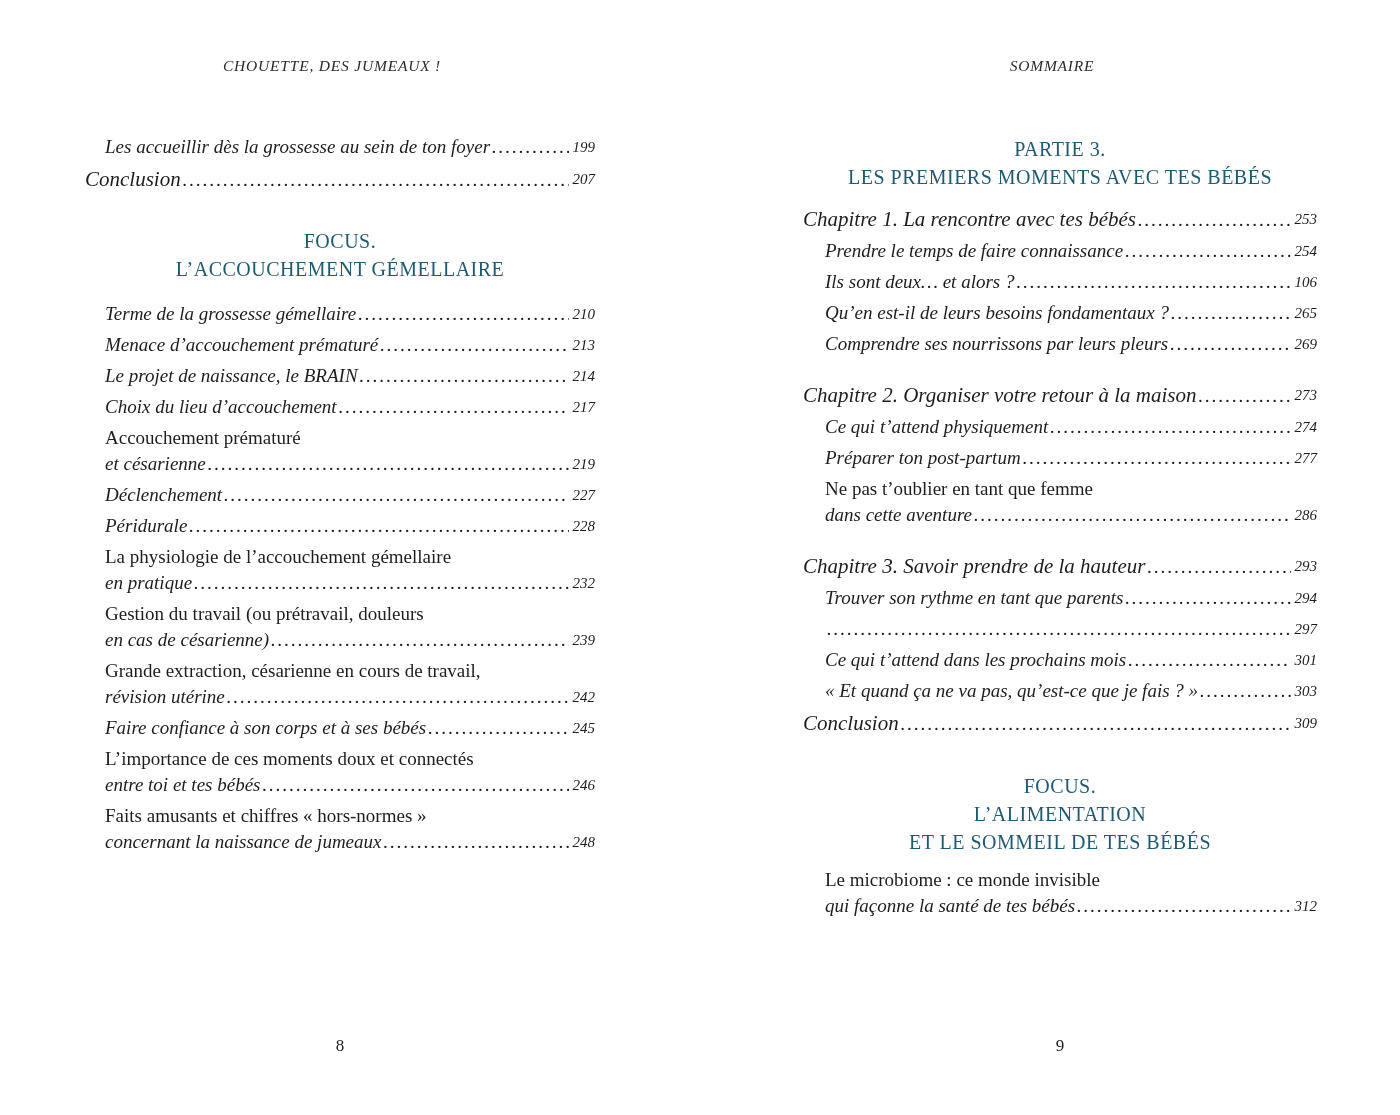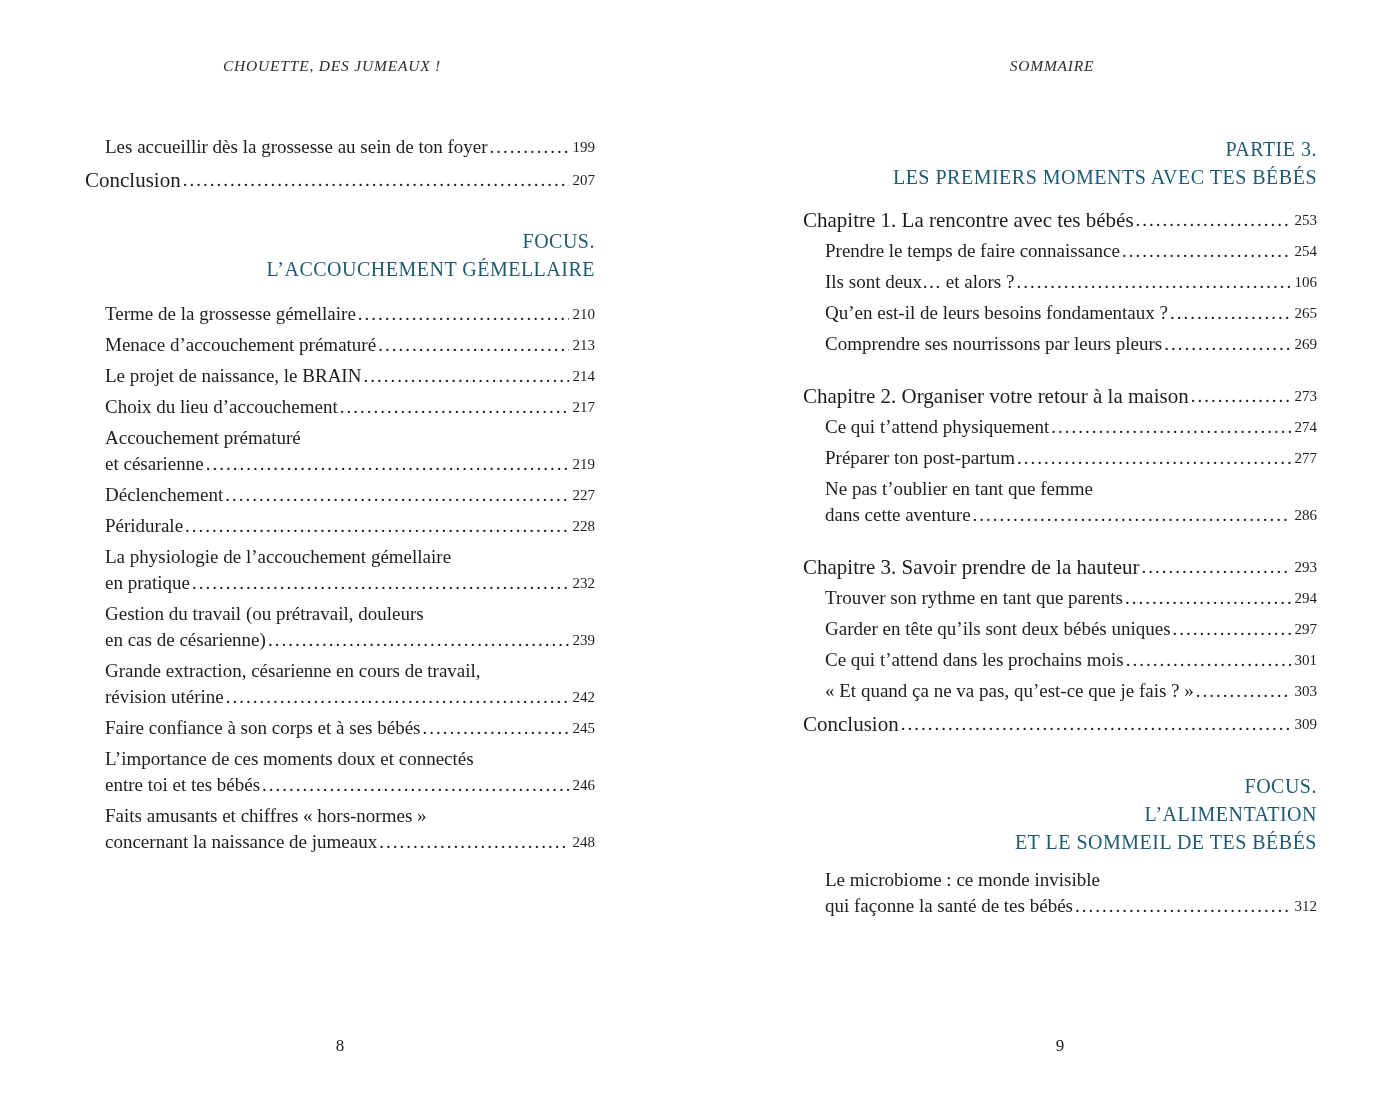--- a/index.html
+++ b/index.html
@@ -67,7 +67,8 @@
 
   .row {
     display: flex;
-    align-items: flex-end;
+    align-items: flex-start;
+    font-style: italic;
   }
   .t {
     flex: 0 1 auto;

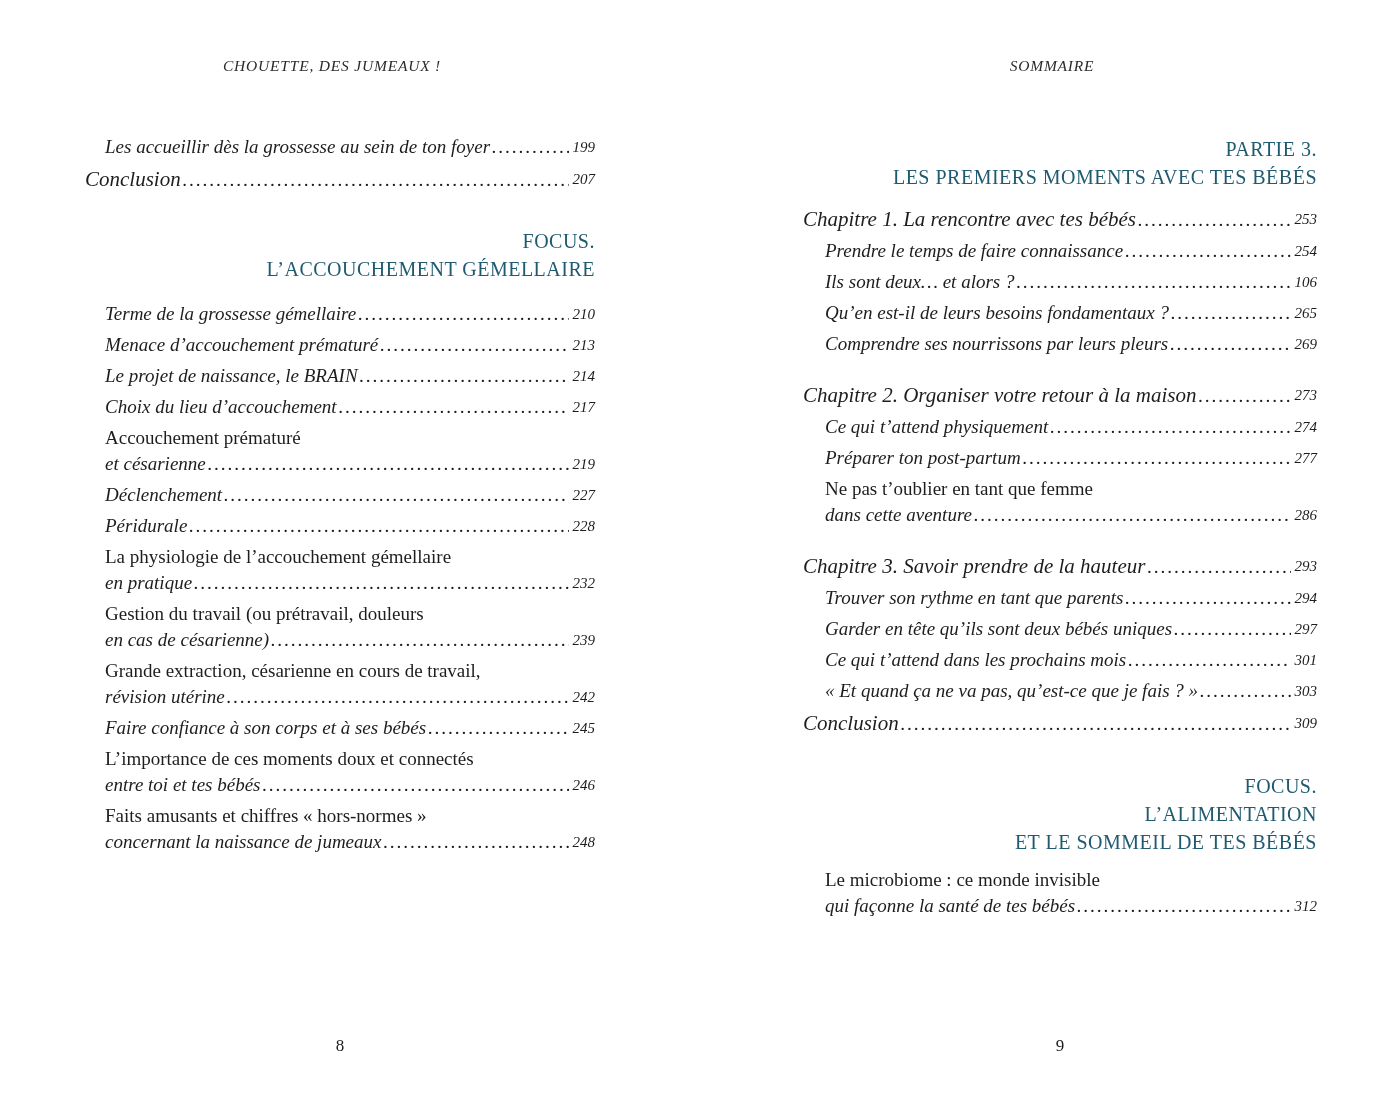--- a/index.html
+++ b/index.html
@@ -94,7 +94,7 @@
 
   .heading {
     color: #1f5a70;
-    text-align: right;
+    text-align: center;
     font-size: 20px;
     line-height: 28px;
     letter-spacing: 0.5px;

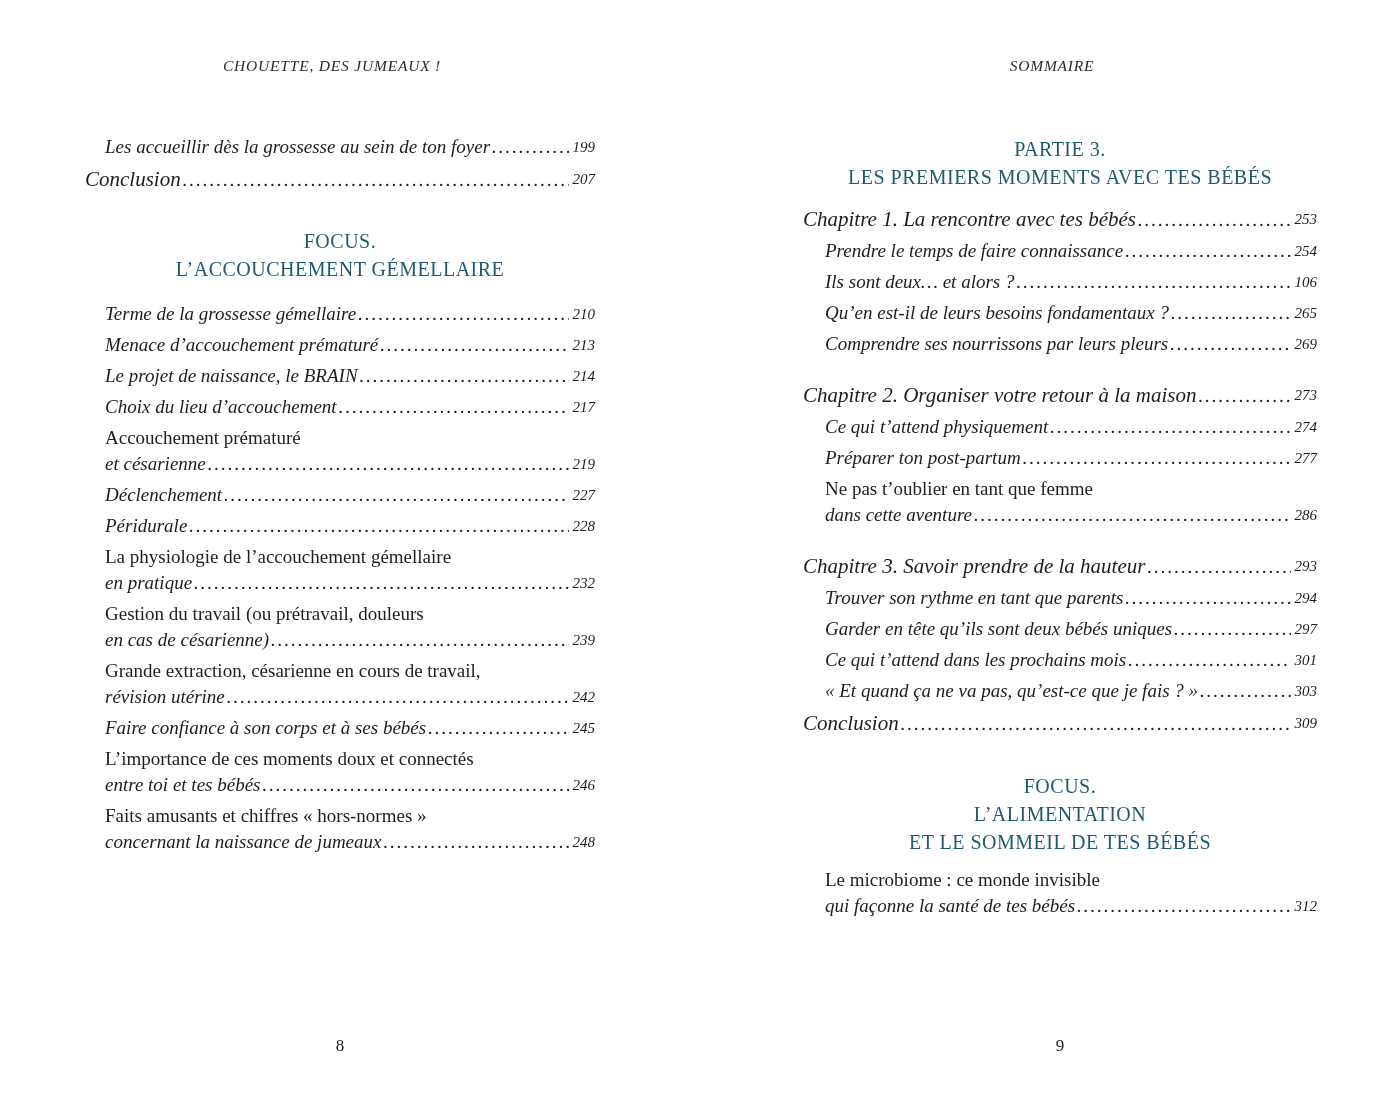--- a/index.html
+++ b/index.html
@@ -359,7 +359,6 @@
         </div>
         <div class="entry sub">
           <div class="row">
-            <span class="t">Garder en tête qu’ils sont deux bébés uniques</span>
             <span class="leader"></span>
             <span class="pg">297</span>
           </div>

